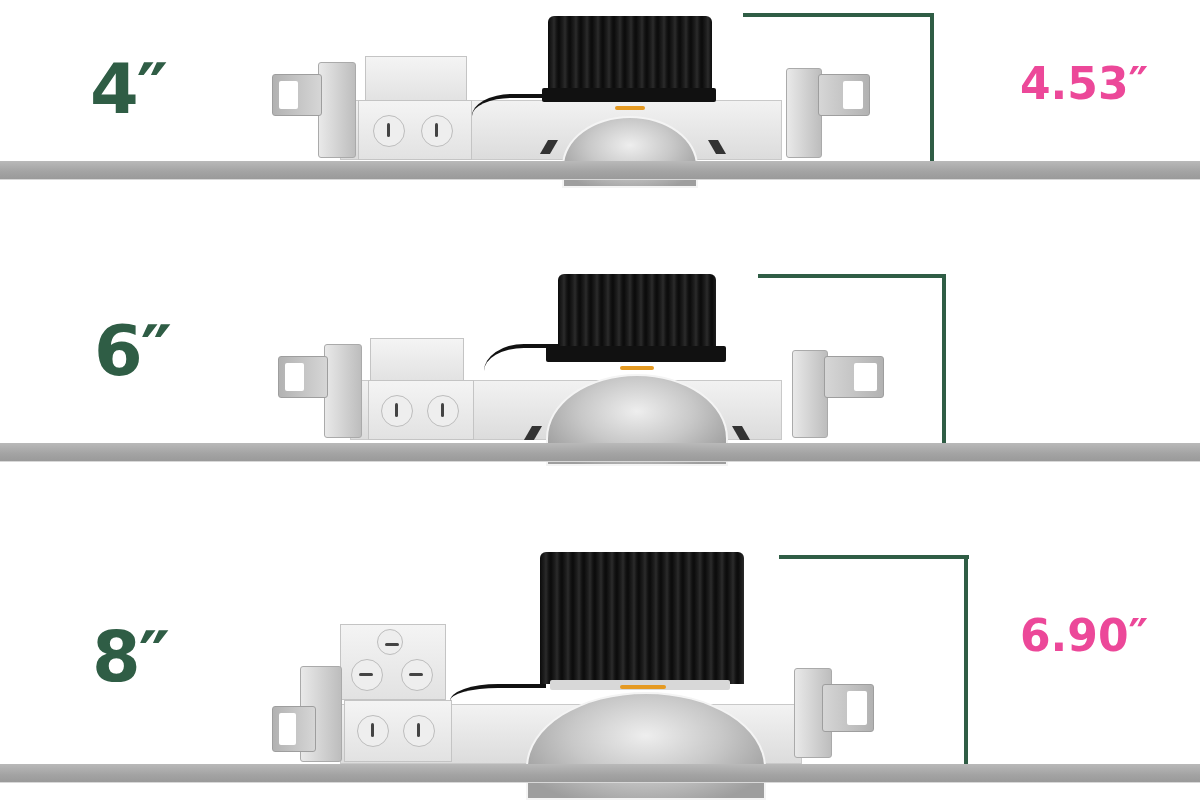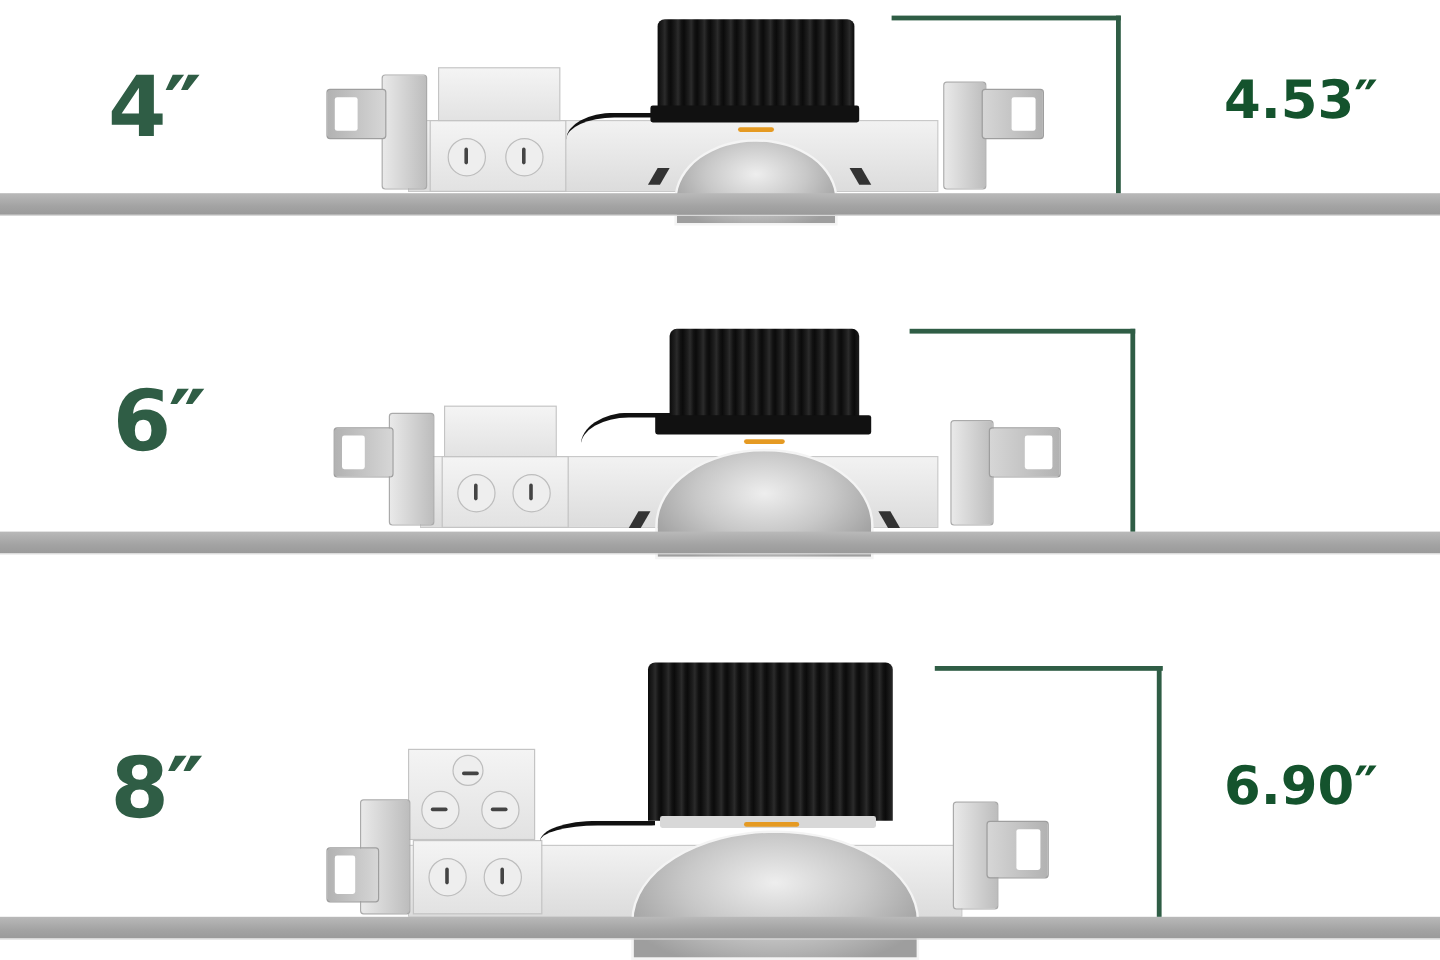--- a/index.html
+++ b/index.html
@@ -10,7 +10,7 @@
       font-weight: bold; font-size: 70px; letter-spacing: -2px;
     }
     .dim-label {
-      position: absolute; color: #14532d; font-family: "DejaVu Sans", sans-serif;
+      position: absolute; color: #ec4899; font-family: "DejaVu Sans", sans-serif;
       font-weight: bold; font-size: 44px; letter-spacing: 0px;
     }
     .ceiling {

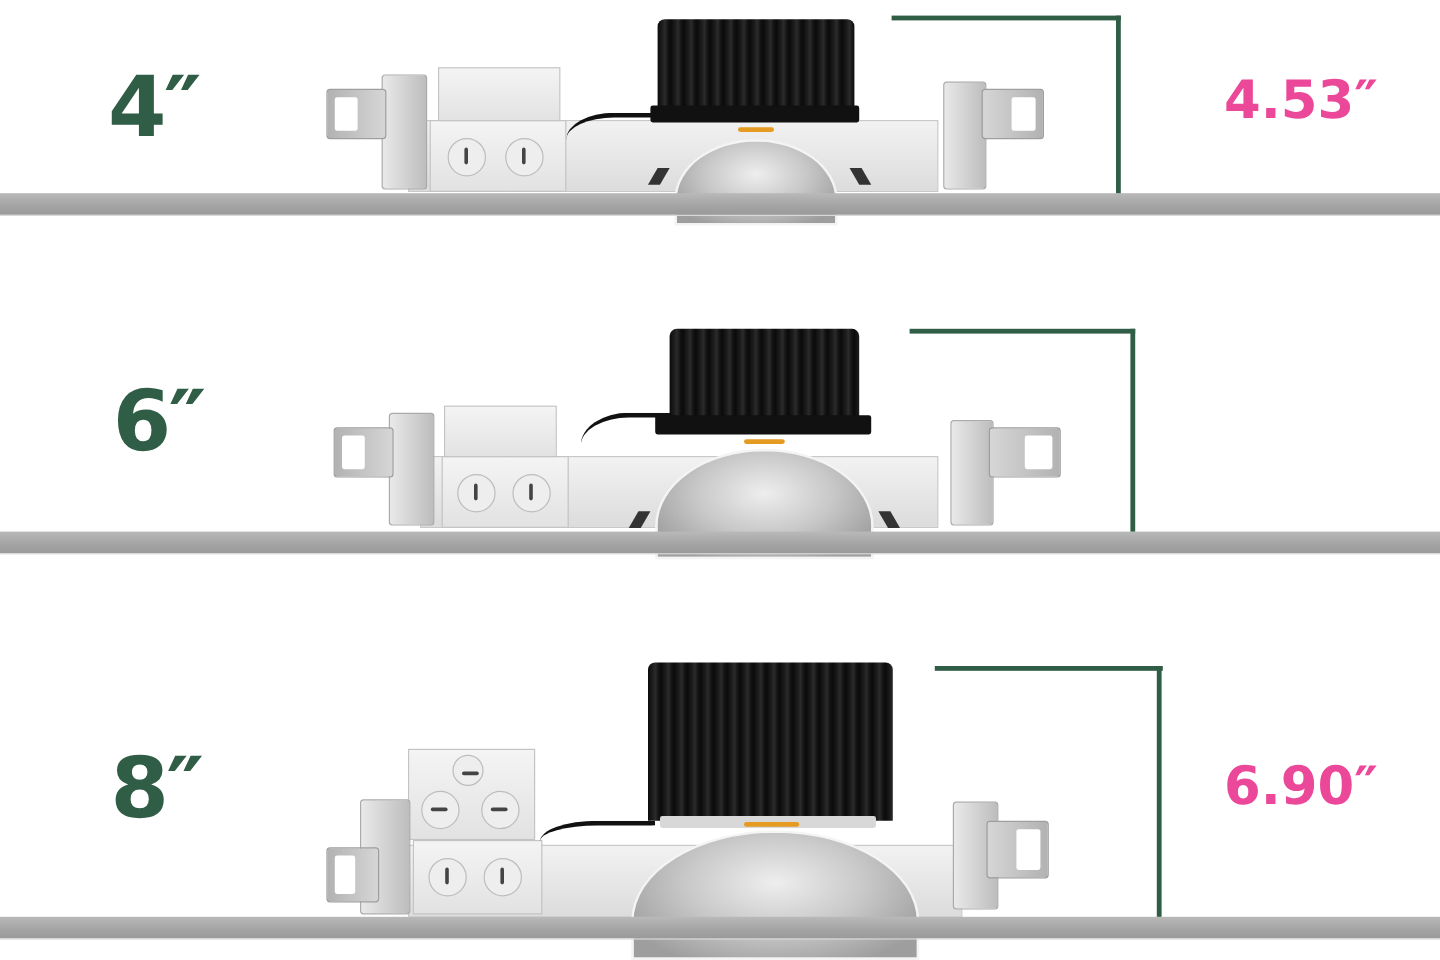--- a/index.html
+++ b/index.html
@@ -137,7 +137,7 @@
 
 <div class="row" style="top:0;height:800px;">
   <div class="size-label" style="left:92px;top:616px;">8″</div>
-  <div class="dim-label" style="left:1020px;top:630px;">6.90″</div>
+  <div class="dim-label" style="left:1020px;top:610px;">6.90″</div>
 
   <div class="fixture">
     <div class="plate" style="left:340px;top:704px;width:460px;height:58px;"></div>

